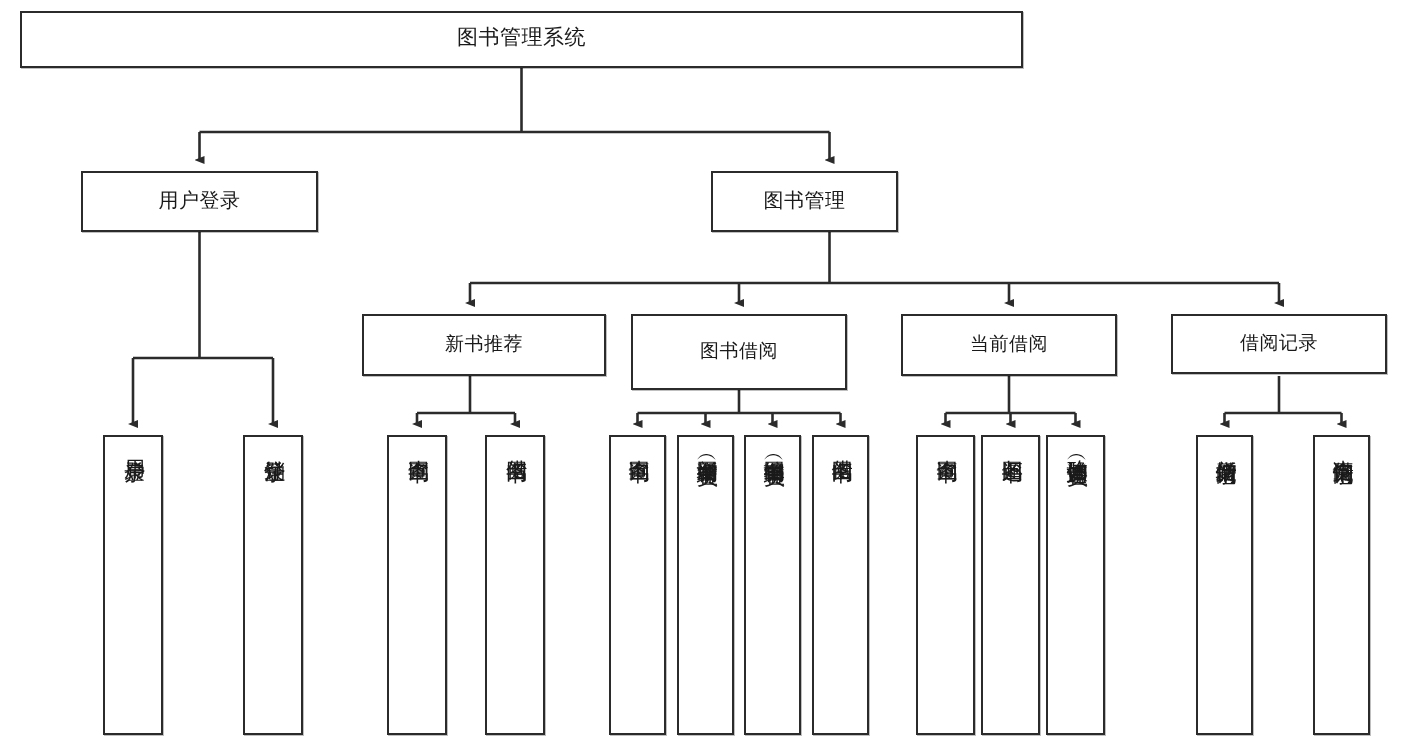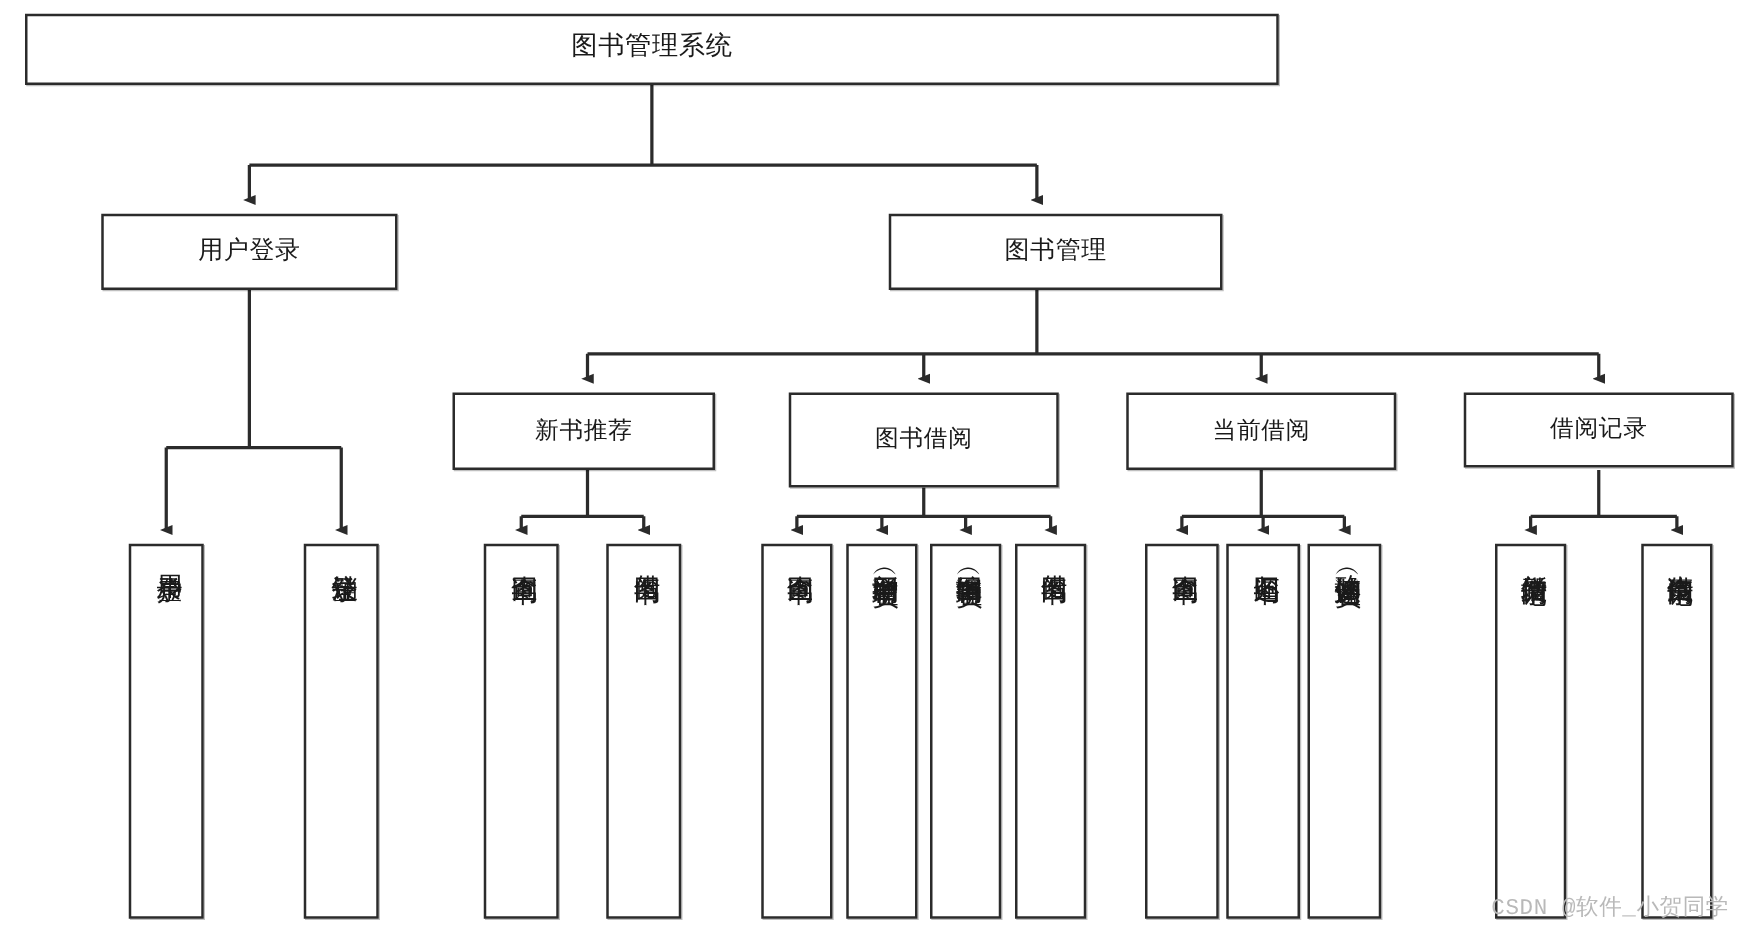--- a/index.html
+++ b/index.html
@@ -123,7 +123,7 @@
       <div class="node lvl2" style="left: 81px; top: 171px; width: 237px; height: 61px;">
         <span class="label">用户登录</span>
       </div>
-      <div class="node lvl2" style="left: 711px; top: 171px; width: 267px; height: 61px;">
+      <div class="node lvl2" style="left: 711px; top: 171px; width: 187px; height: 61px;">
         <span class="label">图书管理</span>
       </div>
       <div class="node lvl3" style="left: 362px; top: 314px; width: 210px; height: 62px;">

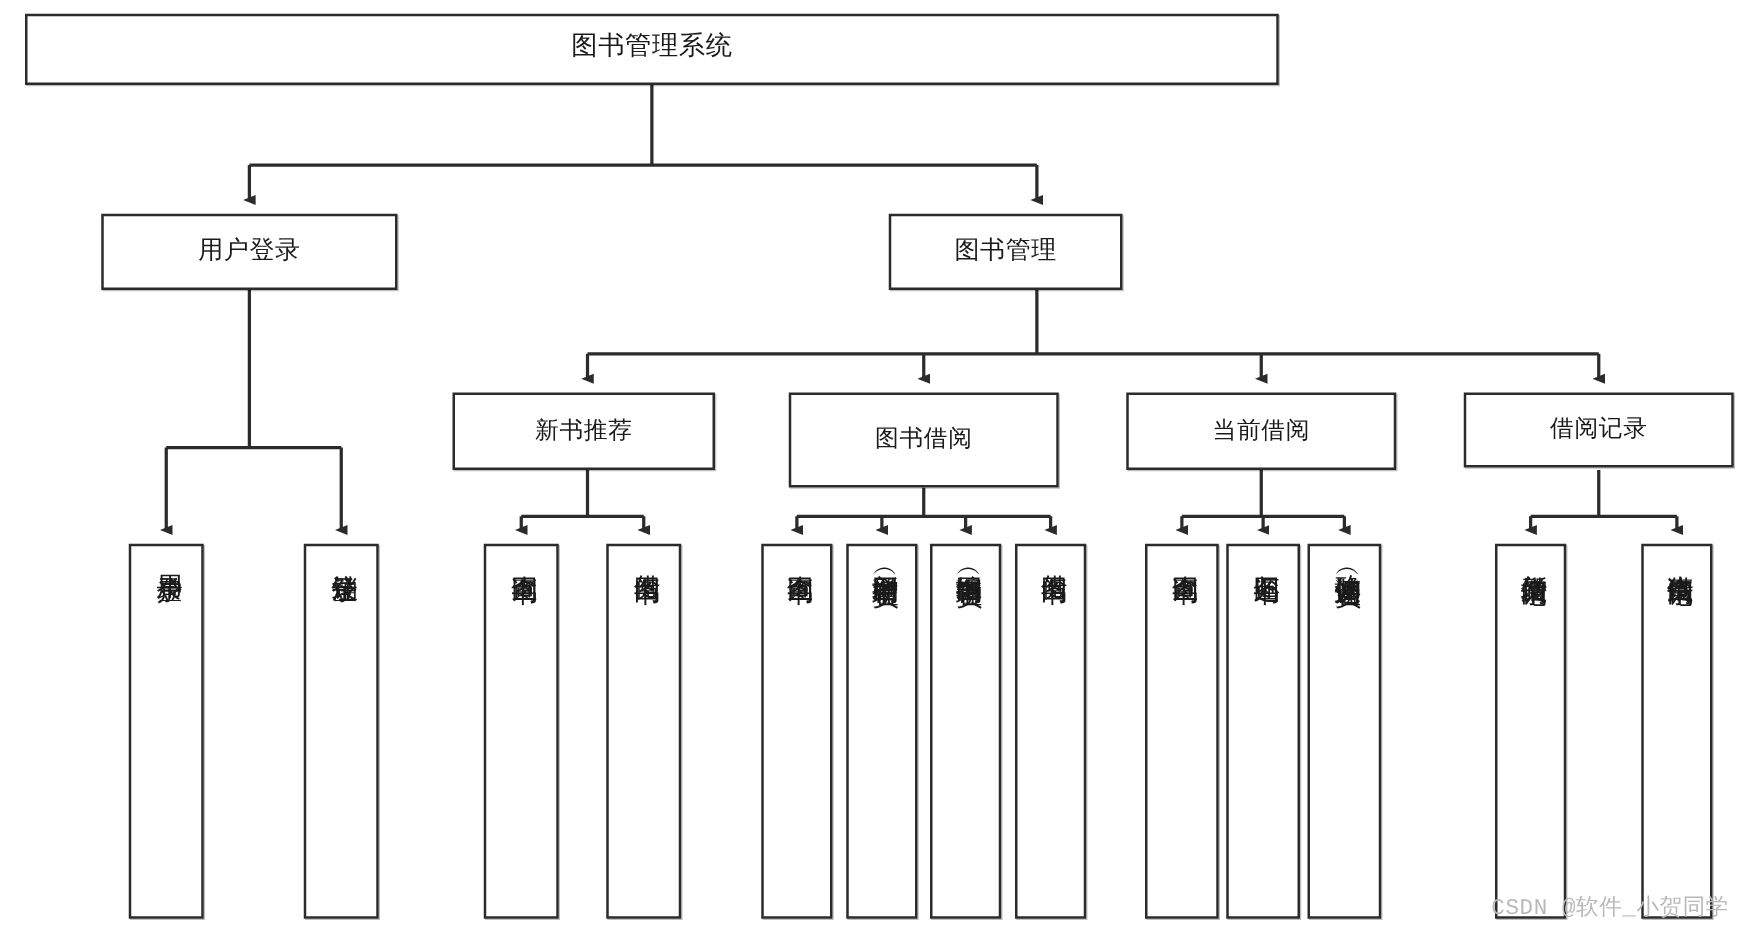--- a/index.html
+++ b/index.html
@@ -126,7 +126,7 @@
       <div class="node lvl2" style="left: 711px; top: 171px; width: 187px; height: 61px;">
         <span class="label">图书管理</span>
       </div>
-      <div class="node lvl3" style="left: 362px; top: 314px; width: 210px; height: 62px;">
+      <div class="node lvl3" style="left: 362px; top: 314px; width: 244px; height: 62px;">
         <span class="label">新书推荐</span>
       </div>
       <div class="node lvl3" style="left: 631px; top: 314px; width: 216px; height: 76px;">

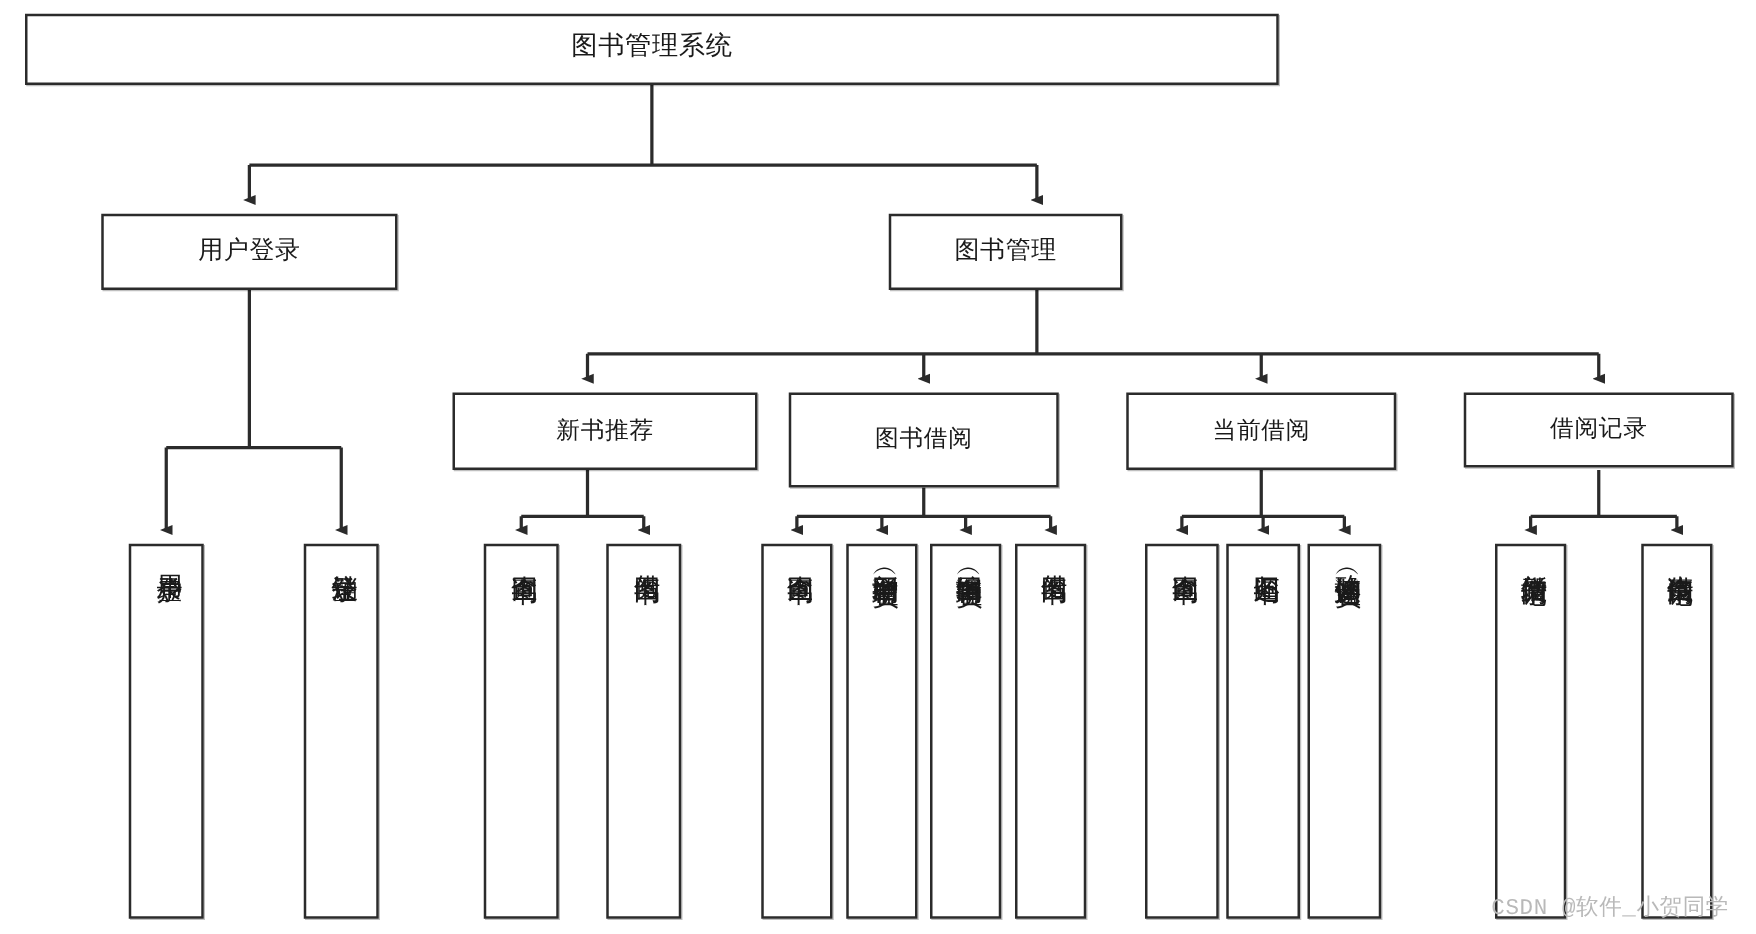--- a/index.html
+++ b/index.html
@@ -179,7 +179,6 @@
       </div>
     </div>
 
-  <div class="watermark" style="left:1193px; top:713px;">CSDN @软件_小贺同学</div>
 
 </div>
 

